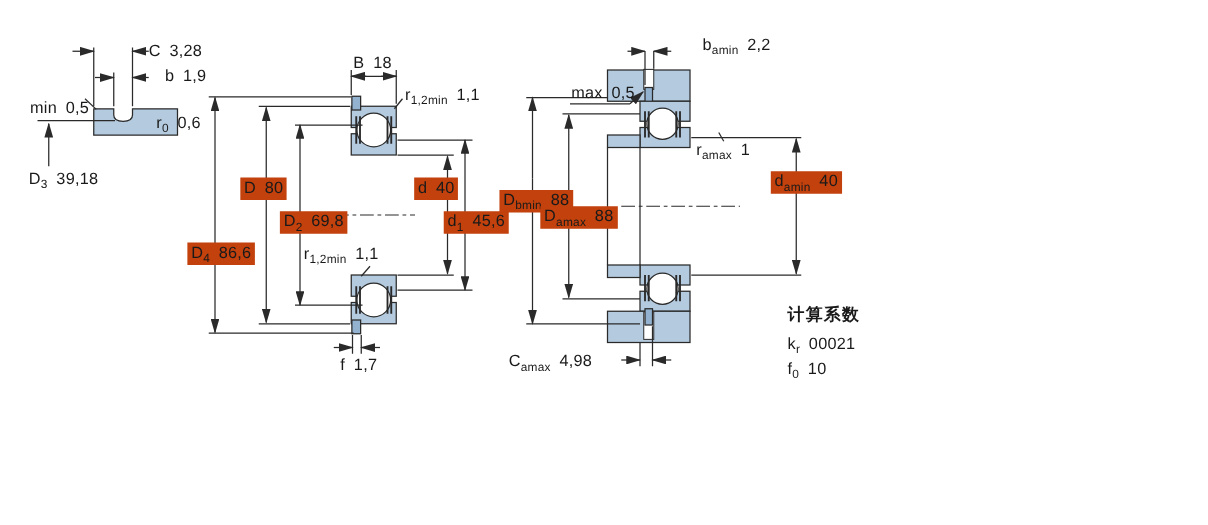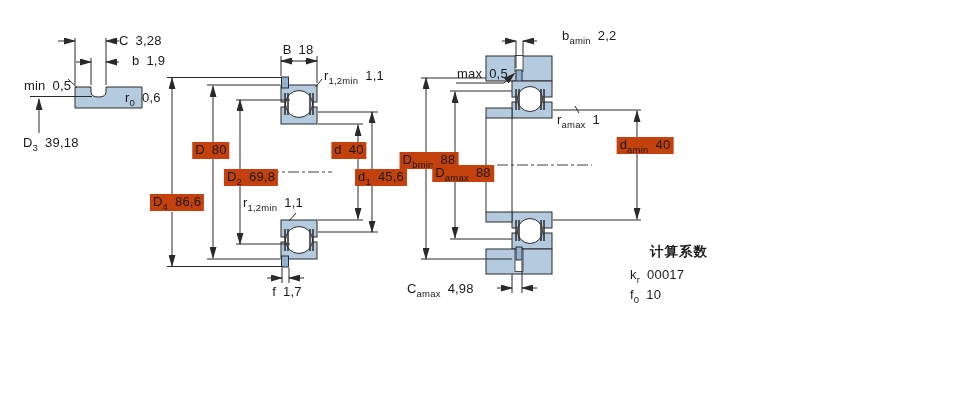--- a/index.html
+++ b/index.html
@@ -24,7 +24,7 @@
   .lbl.c{transform:translateX(-50%);}
   .lbl.bg{background:#c2410c;padding:0 3px;text-align:center;}
   .heading{position:absolute;font-size:13.5px;font-weight:bold;color:var(--text);
-       white-space:nowrap;letter-spacing:1px;margin-left:20px;}
+       white-space:nowrap;letter-spacing:1px;}
 </style>
 </head>
 <body>

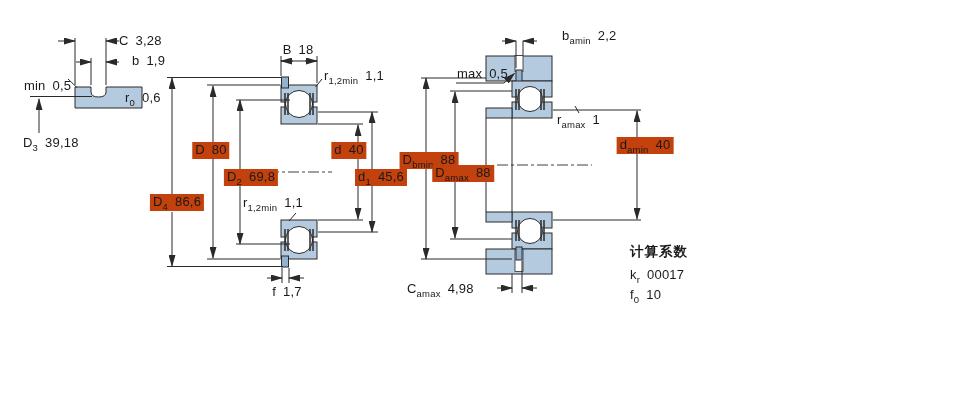--- a/index.html
+++ b/index.html
@@ -257,7 +257,7 @@
 
   <div class="heading" style="left:630px;top:243px">计算系数</div>
   <div class="lbl" style="left:630px;top:267px">
-    <span>k</span><sub>r</sub><span class="v">00017</span>
+    <span>k</span><sub>r</sub><span class="v">00021</span>
   </div>
   <div class="lbl" style="left:630px;top:287px">
     <span>f</span><sub>0</sub><span class="v">10</span>

